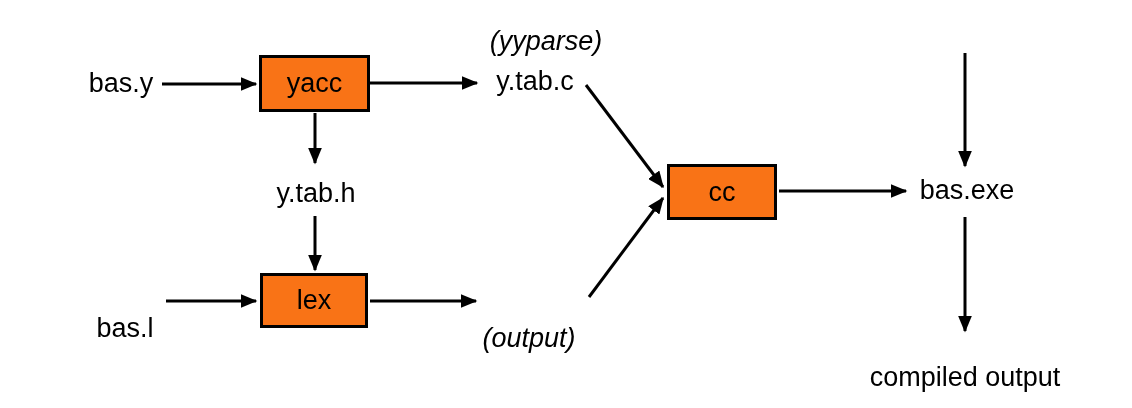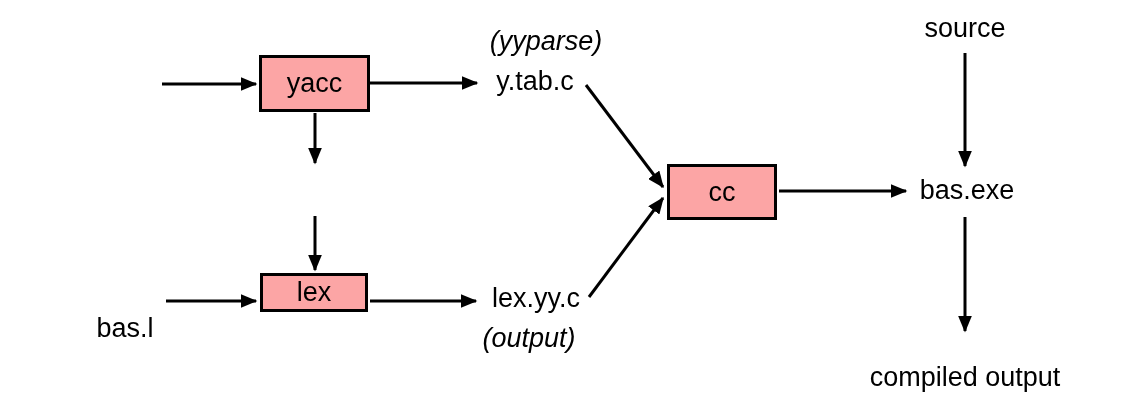--- a/index.html
+++ b/index.html
@@ -98,7 +98,6 @@
 
   <div class="label italic" style="left:529px; top:339px;">(output)</div>
 
-  <div class="label" style="left:965px; top:29px;">source</div>
 
   <div class="label" style="left:967px; top:191px;">bas.exe</div>
 

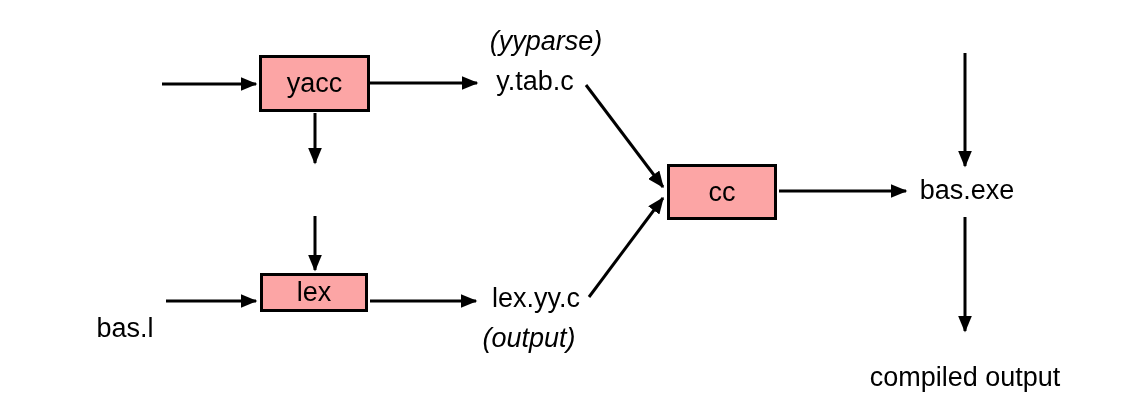--- a/index.html
+++ b/index.html
@@ -86,6 +86,7 @@
     <span>cc</span>
   </div>
 
+  <div class="label" style="left:121px; top:84px;">bas.y</div>
 
   <div class="label italic" style="left:546px; top:42px;">(yyparse)</div>
 

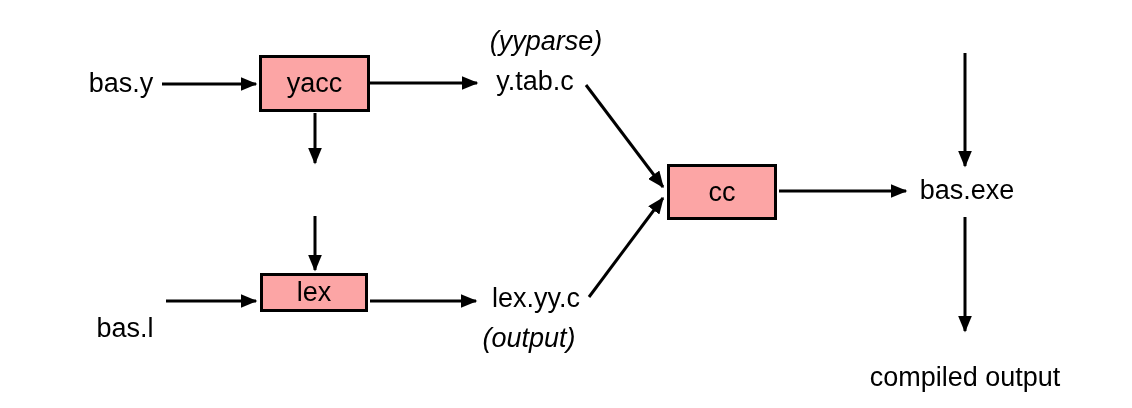--- a/index.html
+++ b/index.html
@@ -42,7 +42,7 @@
     position: absolute;
     box-sizing: border-box;
     border: 3px solid #000000;
-    background: #fca5a5;
+    background: #f97316;
     display: flex;
     align-items: center;
     justify-content: center;

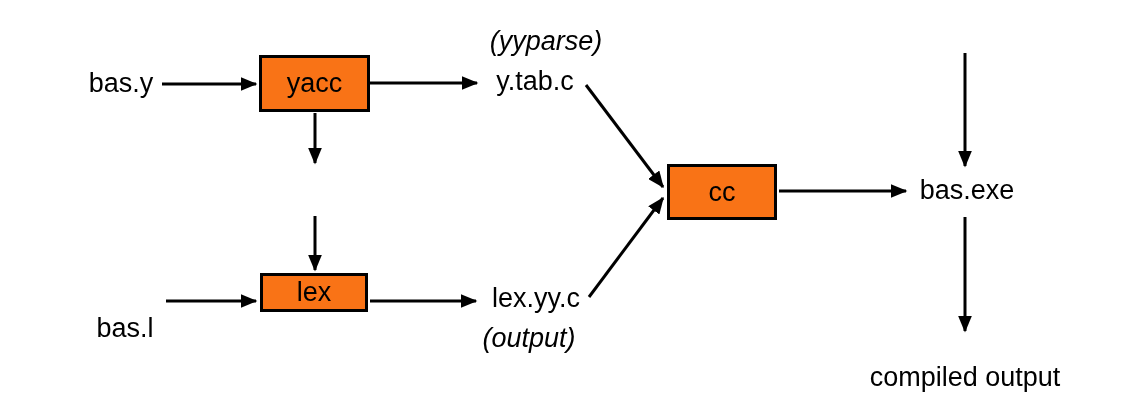--- a/index.html
+++ b/index.html
@@ -92,6 +92,7 @@
 
   <div class="label" style="left:535px; top:82px;">y.tab.c</div>
 
+  <div class="label" style="left:316px; top:194px;">y.tab.h</div>
 
   <div class="label" style="left:125px; top:301px;margin-top:28px;">bas.l</div>
 

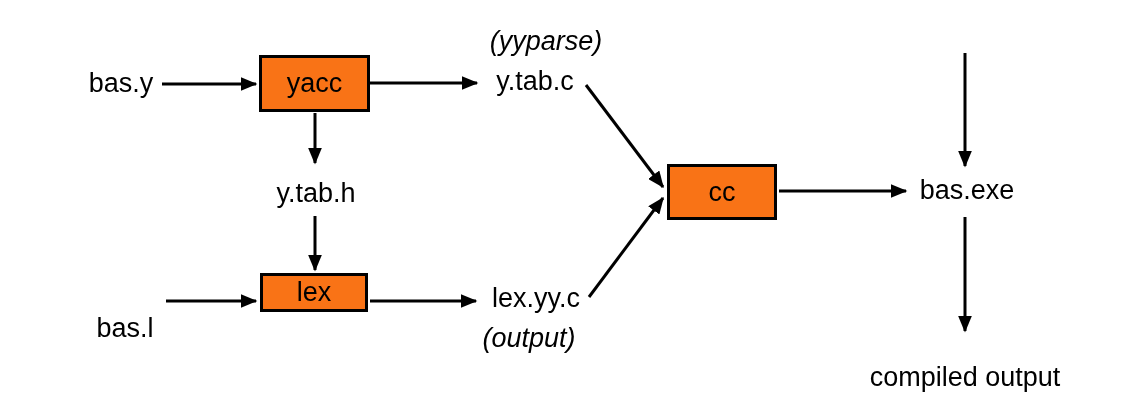--- a/index.html
+++ b/index.html
@@ -78,7 +78,7 @@
     <span>yacc</span>
   </div>
 
-  <div class="box" style="left:260px; top:273px; width:108px; height:39px;">
+  <div class="box" style="left:260px; top:273px; width:108px; height:55px;">
     <span>lex</span>
   </div>
 

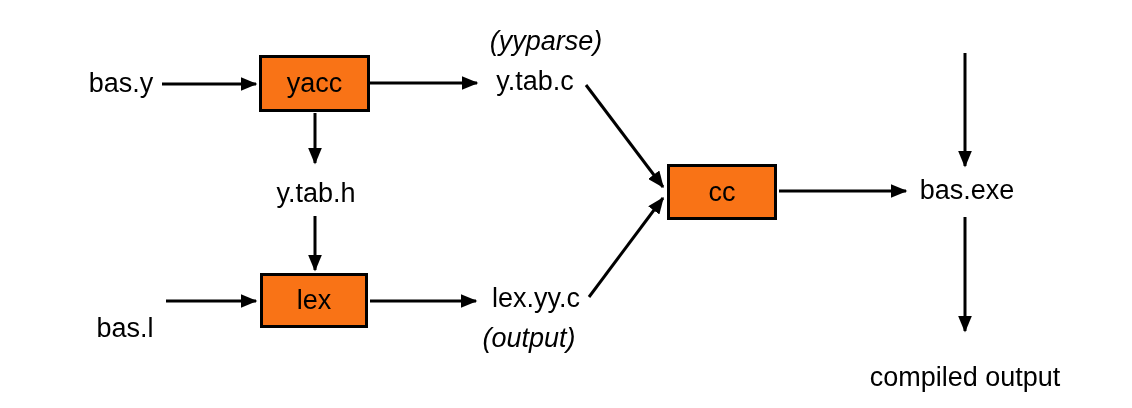--- a/index.html
+++ b/index.html
@@ -96,7 +96,6 @@
 
   <div class="label" style="left:125px; top:301px;margin-top:28px;">bas.l</div>
 
-  <div class="label" style="left:536px; top:299px;">lex.yy.c</div>
 
   <div class="label italic" style="left:529px; top:339px;">(output)</div>
 

